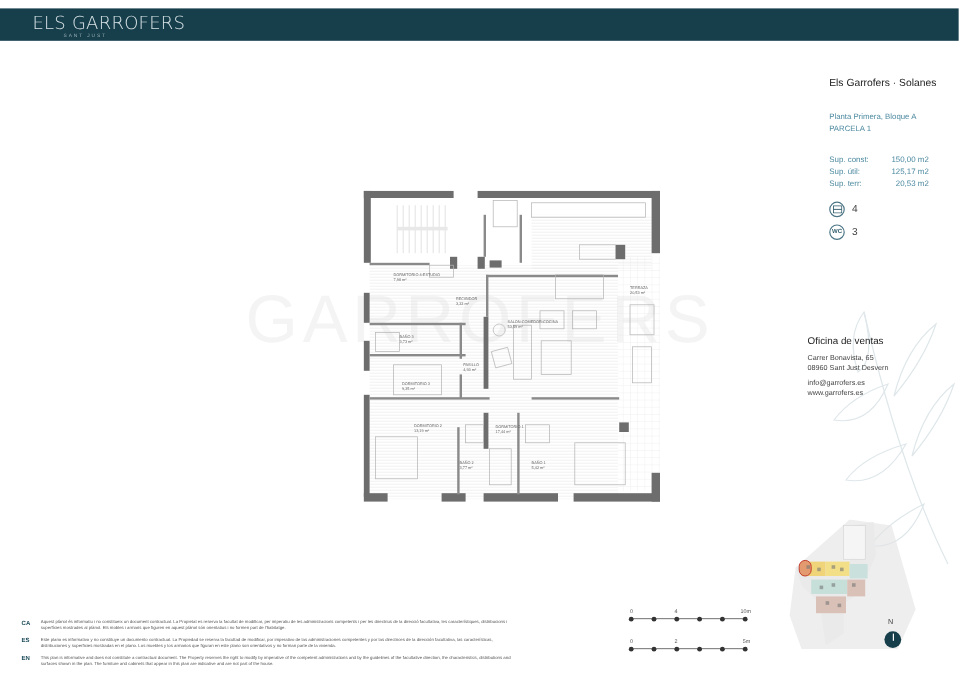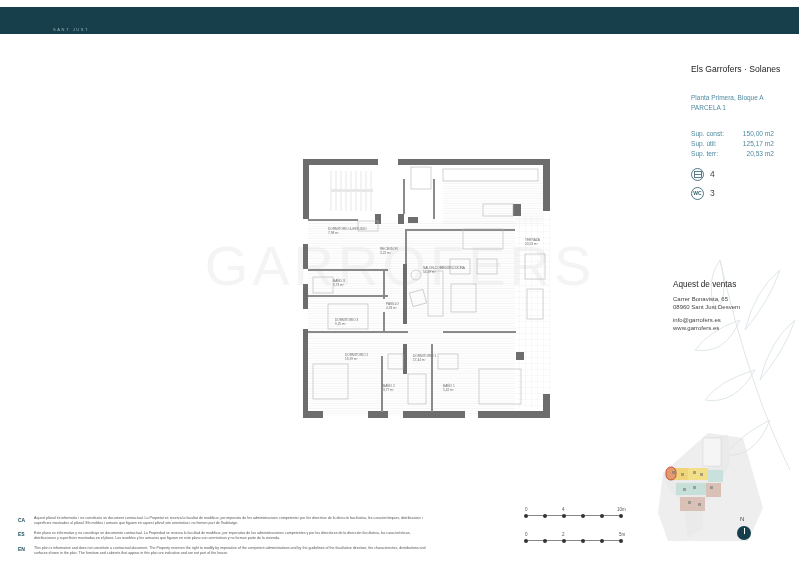--- a/index.html
+++ b/index.html
@@ -53,6 +53,7 @@
 <body>
 
 <div class="header">
+  <div class="brand">ELS GARROFERS</div>
   <div class="brand-sub">SANT JUST</div>
 </div>
 

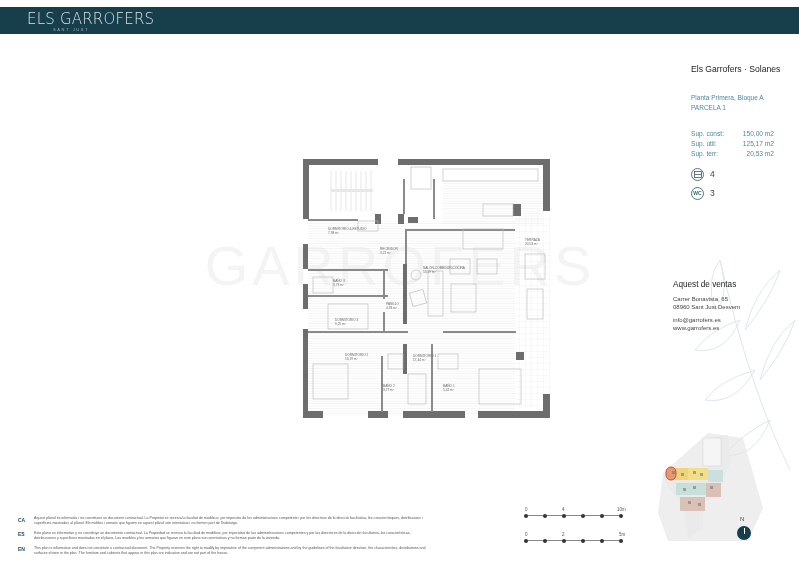--- a/index.html
+++ b/index.html
@@ -223,7 +223,7 @@
 </svg>
 
 <div class="office">
-  <div class="title">Aquest de ventas</div>
+  <div class="title">Oficina de ventas</div>
   <div class="addr">
     <div class="line">Carrer Bonavista, 65</div>
     <div class="line">08960 Sant Just Desvern</div>

